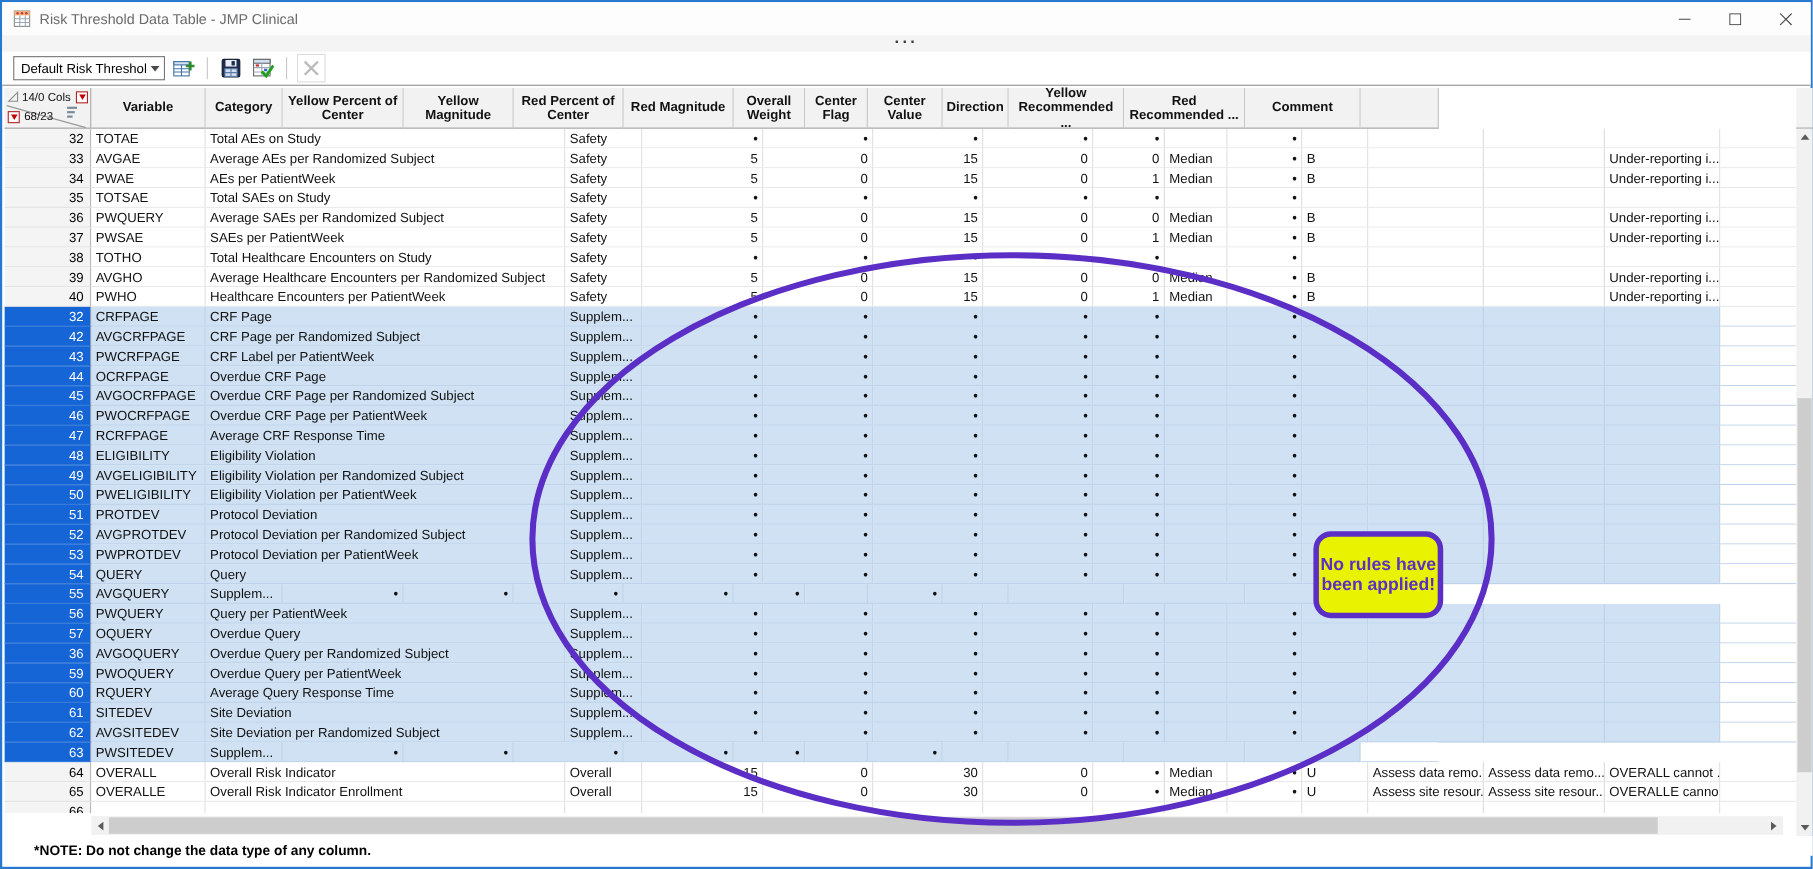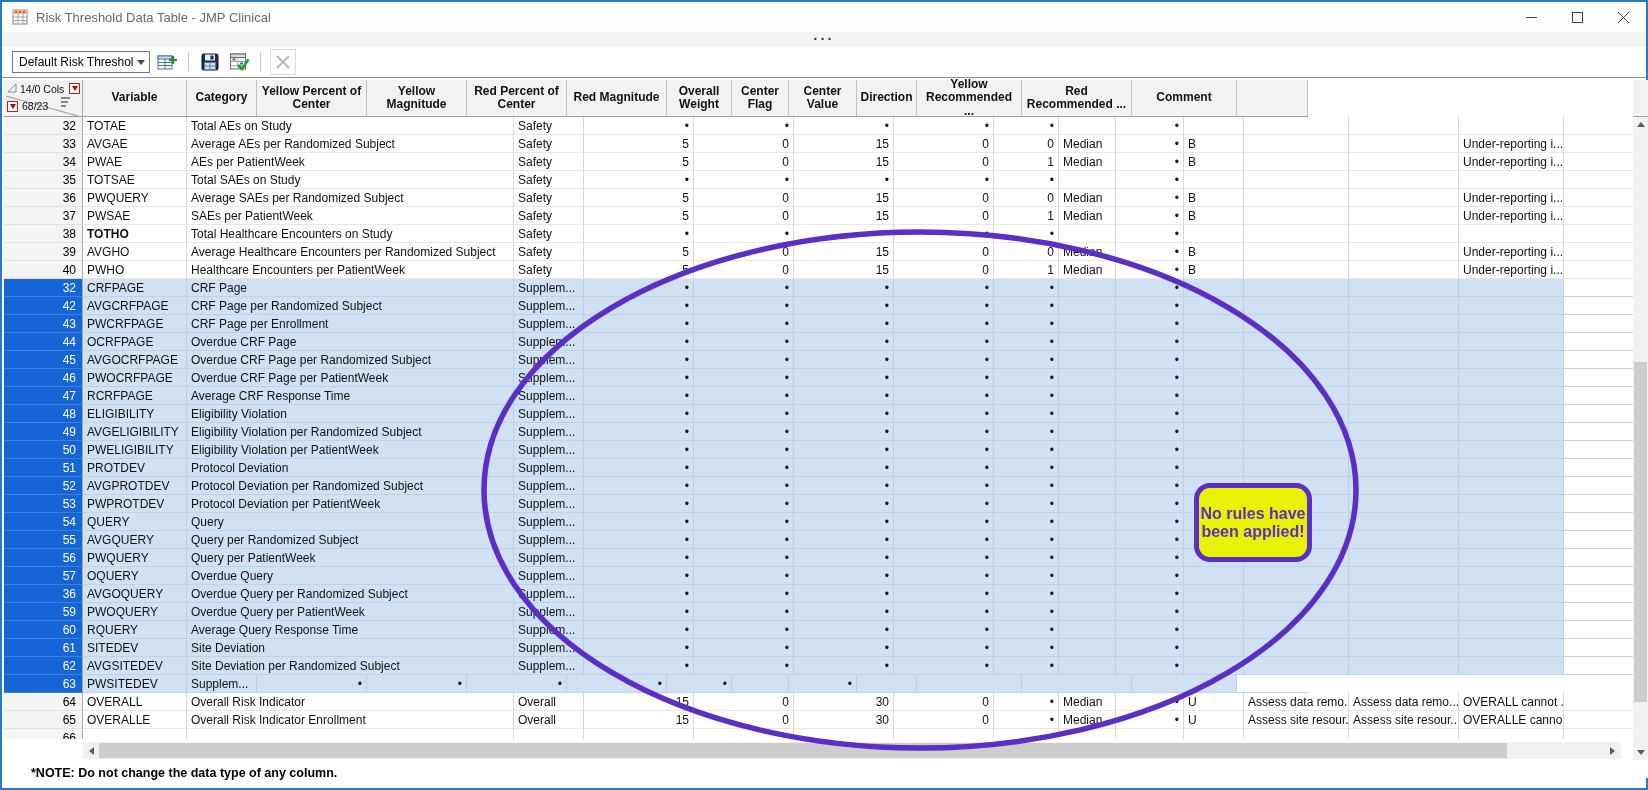--- a/index.html
+++ b/index.html
@@ -323,7 +323,7 @@
         </div>
         <div class="row">
           <div class="rn">38</div>
-          <div class="cell" style="width: 104px; font-weight: bold;">TOTHO</div>
+          <div class="cell" style="width: 104px;">TOTHO</div>
           <div class="cell" style="width: 327px;">Total Healthcare Encounters on Study</div>
           <div class="cell" style="width: 70px;">Safety</div>
           <div class="cell right" style="width: 110px;">•</div>

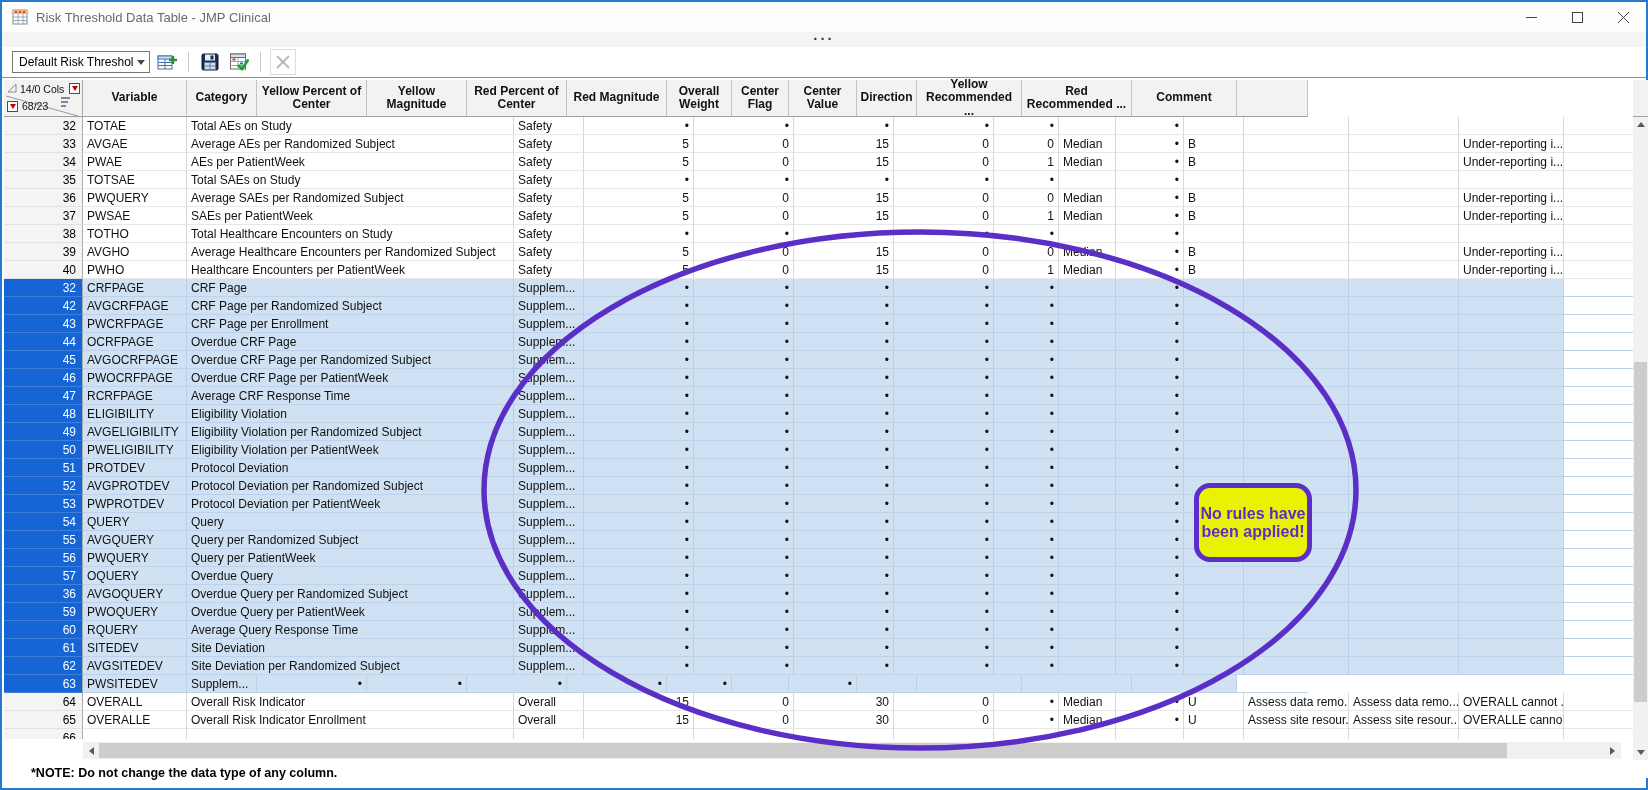--- a/index.html
+++ b/index.html
@@ -414,7 +414,7 @@
         <div class="row sel">
           <div class="rn">43</div>
           <div class="cell" style="width: 104px;">PWCRFPAGE</div>
-          <div class="cell" style="width: 327px;">CRF Page per Enrollment</div>
+          <div class="cell" style="width: 327px;">CRF Label per PatientWeek</div>
           <div class="cell" style="width: 70px;">Supplem...</div>
           <div class="cell right" style="width: 110px;">•</div>
           <div class="cell right" style="width: 100px;">•</div>

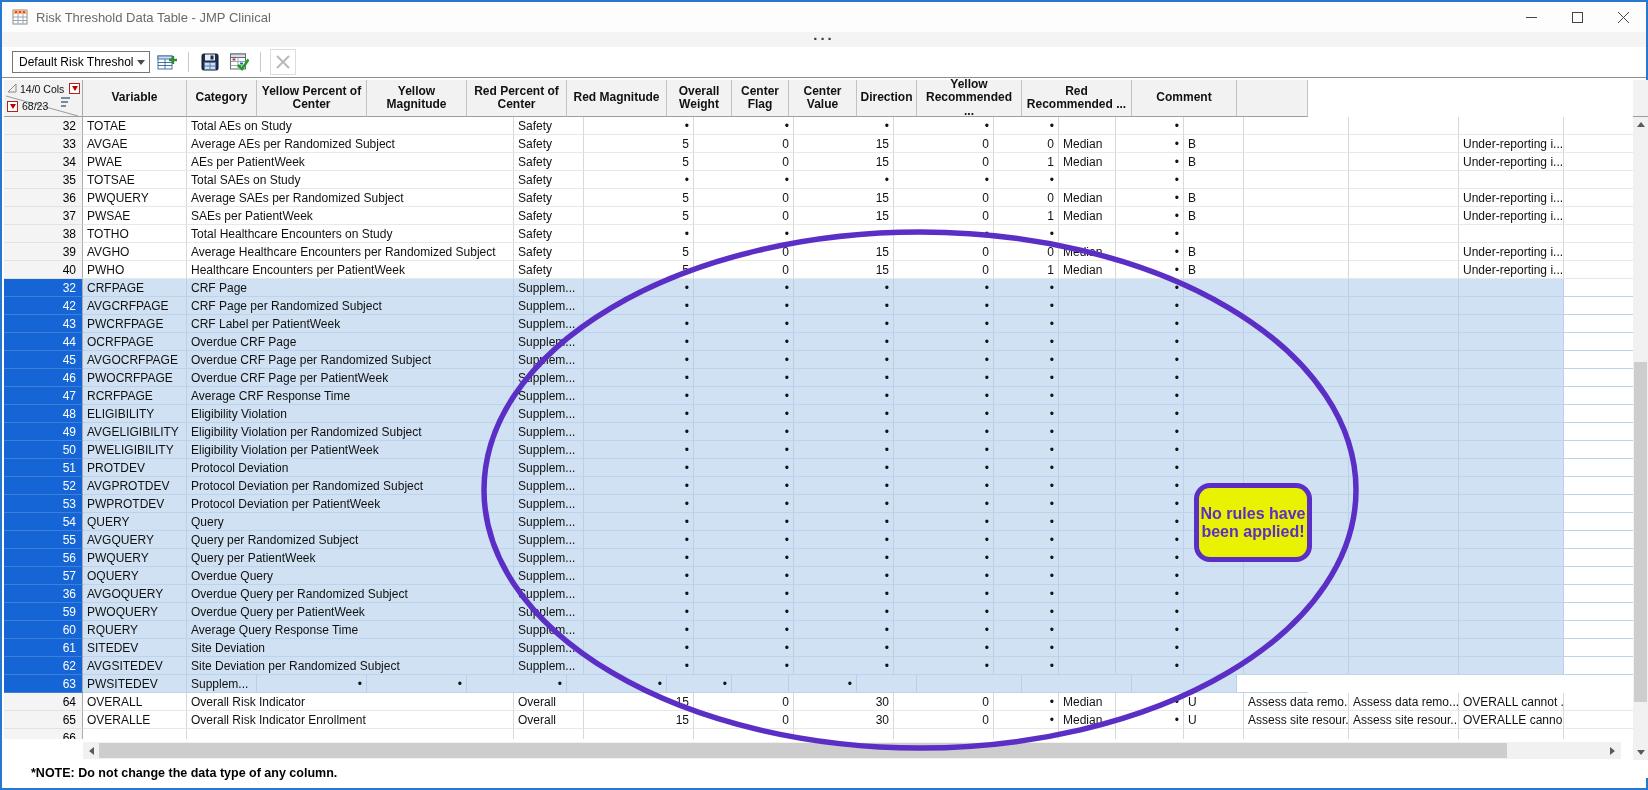--- a/index.html
+++ b/index.html
@@ -630,7 +630,6 @@
         <div class="row sel">
           <div class="rn">55</div>
           <div class="cell" style="width: 104px;">AVGQUERY</div>
-          <div class="cell" style="width: 327px;">Query per Randomized Subject</div>
           <div class="cell" style="width: 70px;">Supplem...</div>
           <div class="cell right" style="width: 110px;">•</div>
           <div class="cell right" style="width: 100px;">•</div>

